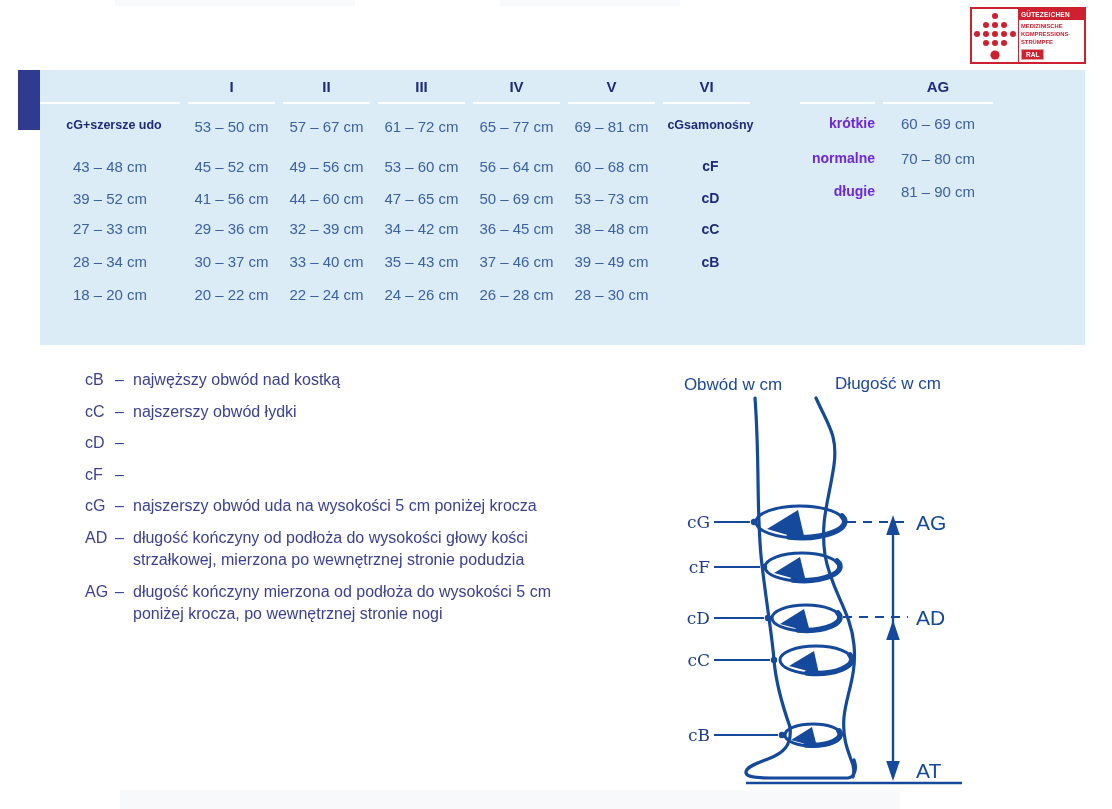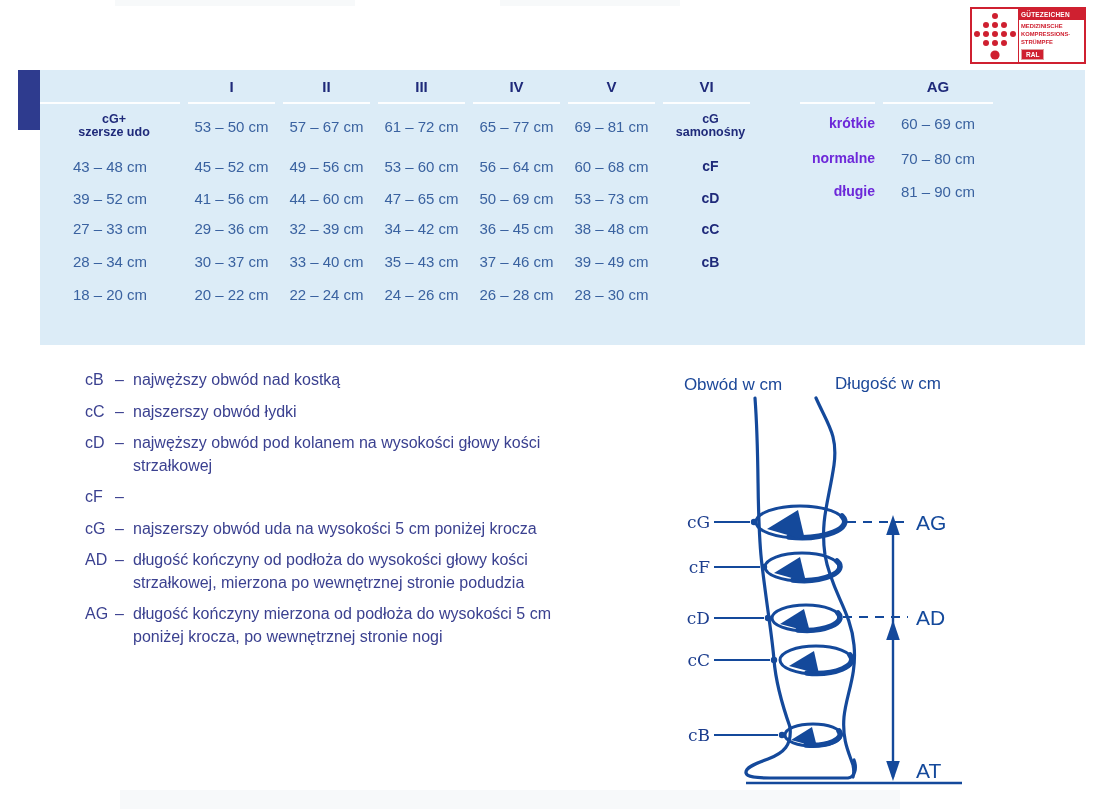--- a/index.html
+++ b/index.html
@@ -34,7 +34,7 @@
              grid-template-rows:34px 44px 36px 28px 33px 33px 33px;}
   .hdr-cell{display:flex;align-items:center;justify-content:center;color:#1f2a7a;
             font-weight:bold;font-size:15px;border-bottom:2px solid rgba(255,255,255,0.92);}
-  .row-label{display:flex;flex-direction:column;align-items:center;justify-content:center;
+  .row-label{display:flex;flex-direction:row;align-items:center;justify-content:center;
              color:#1f2a7a;font-weight:bold;font-size:14px;line-height:14px;text-align:center;margin-left:8px;}
   .row-label.two{font-size:12.5px;line-height:13.5px;}
   .val-cell{display:flex;align-items:center;justify-content:center;color:#3a62a0;font-size:15px;}

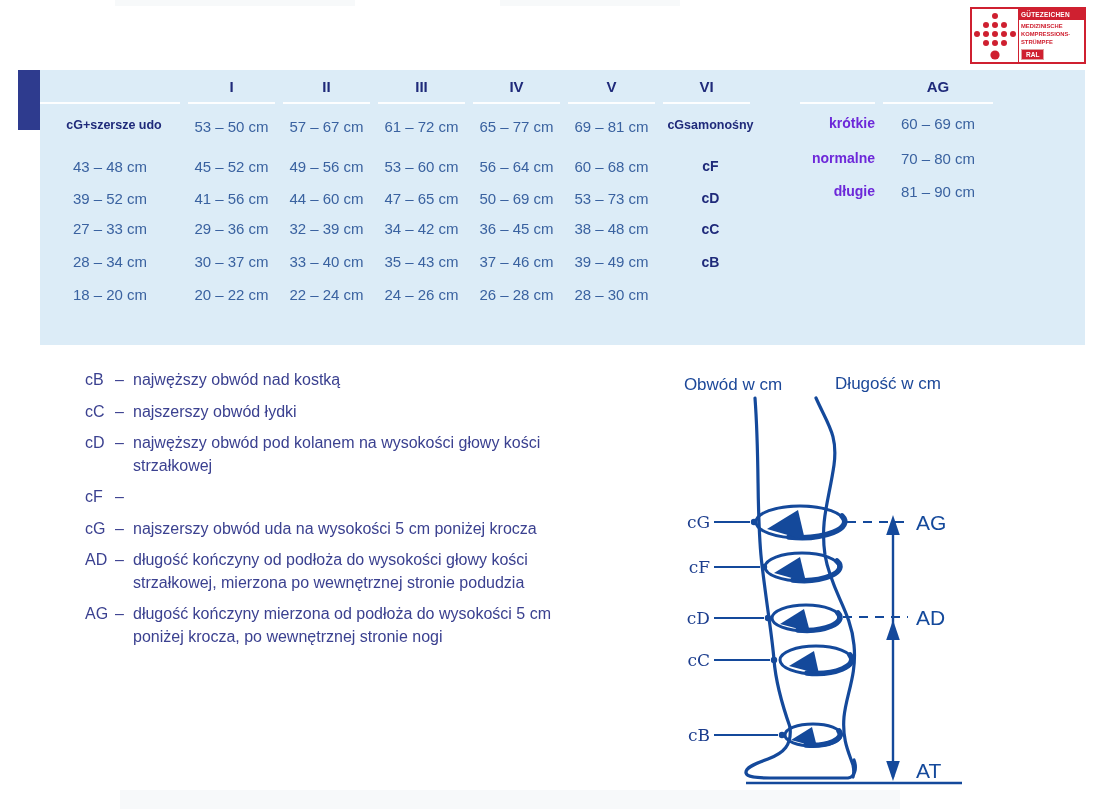--- a/index.html
+++ b/index.html
@@ -200,7 +200,6 @@
     <div class="legend-item">
       <span class="abbr">cD</span>
       <span class="dash">–</span>
-      <span class="ltext">najwęższy obwód pod kolanem na wysokości głowy kości strzałkowej</span>
     </div>
     <div class="legend-item">
       <span class="abbr">cF</span>

